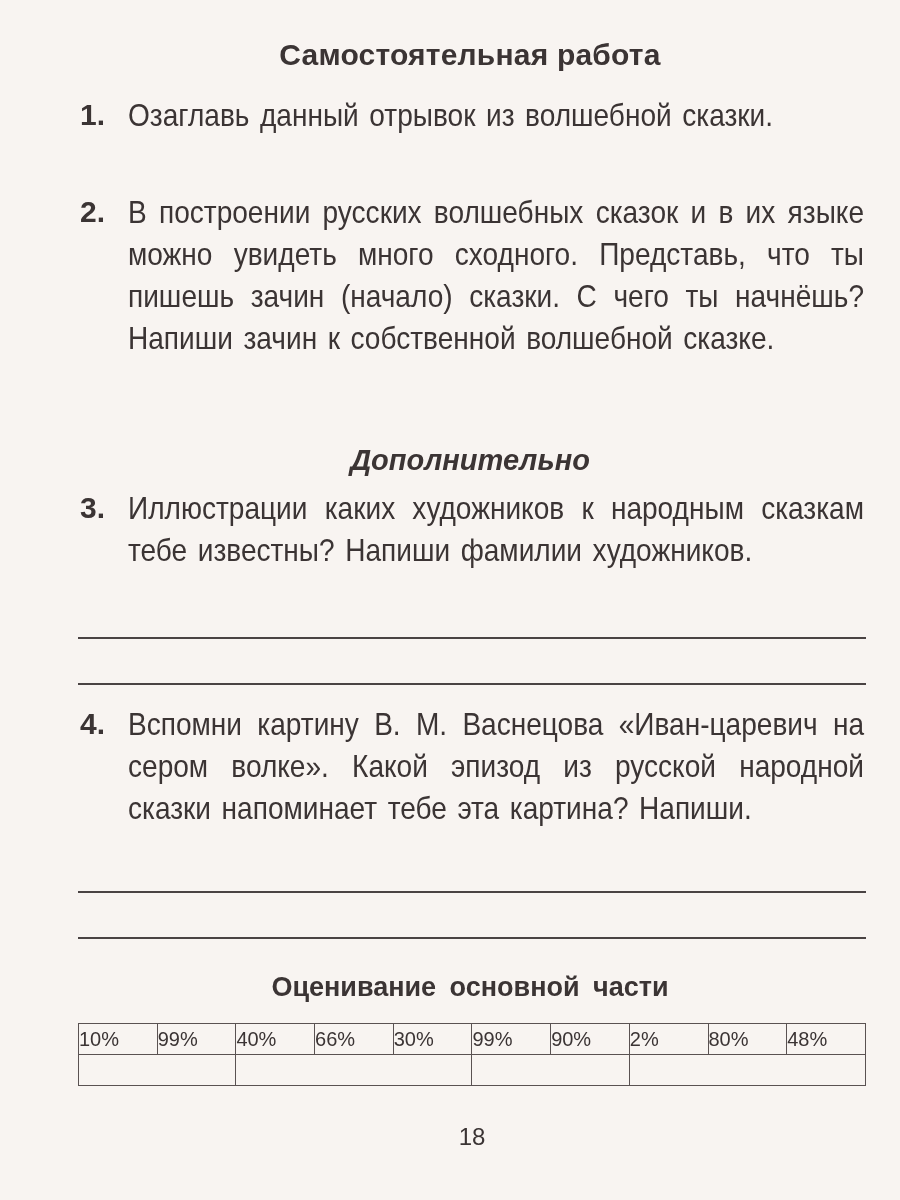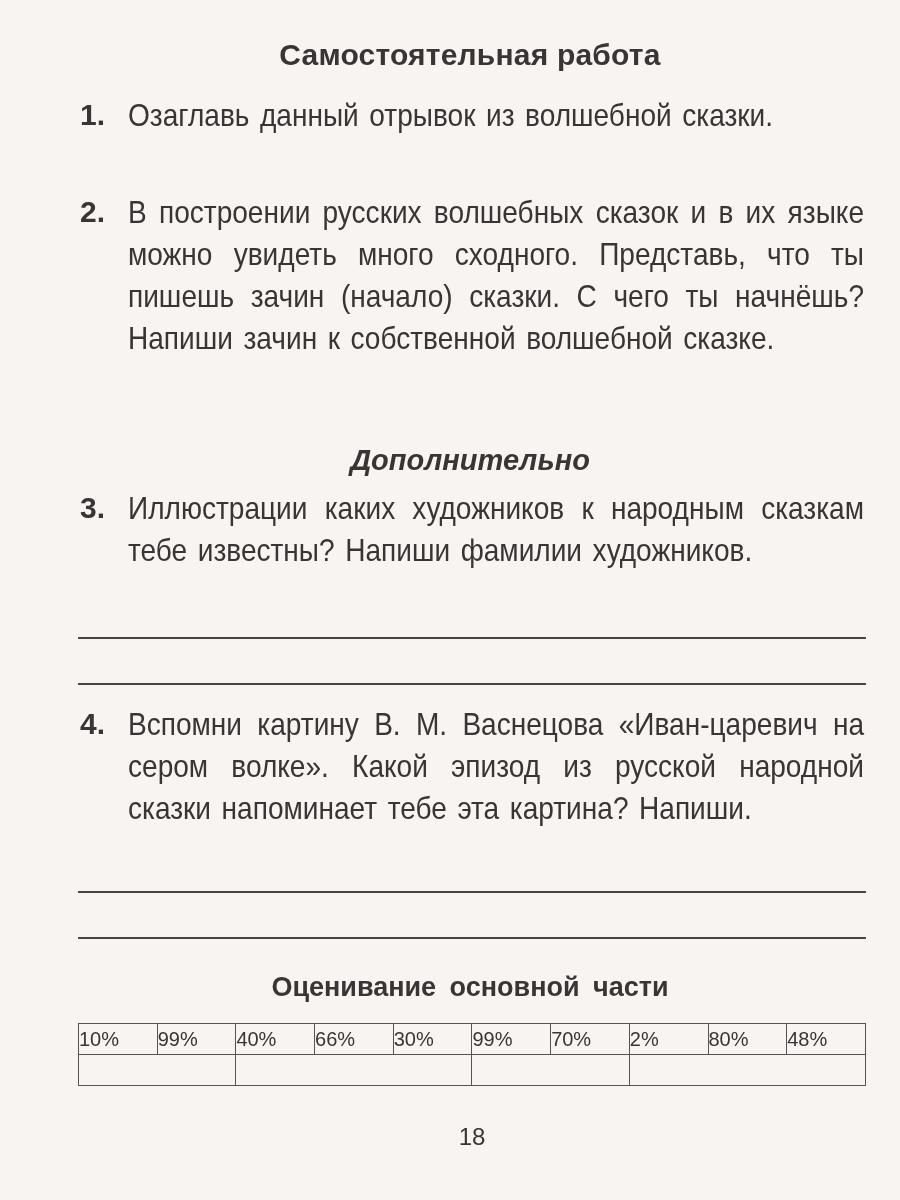--- a/index.html
+++ b/index.html
@@ -159,7 +159,7 @@
       <td>66%</td>
       <td>30%</td>
       <td>99%</td>
-      <td>70%</td>
+      <td>90%</td>
       <td>2%</td>
       <td>80%</td>
       <td>48%</td>

